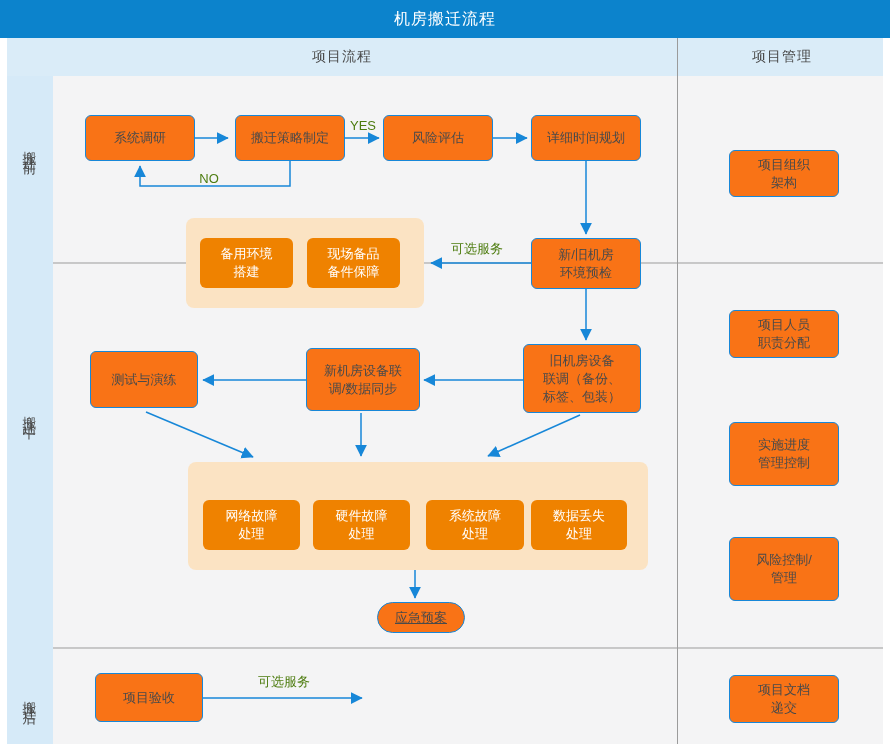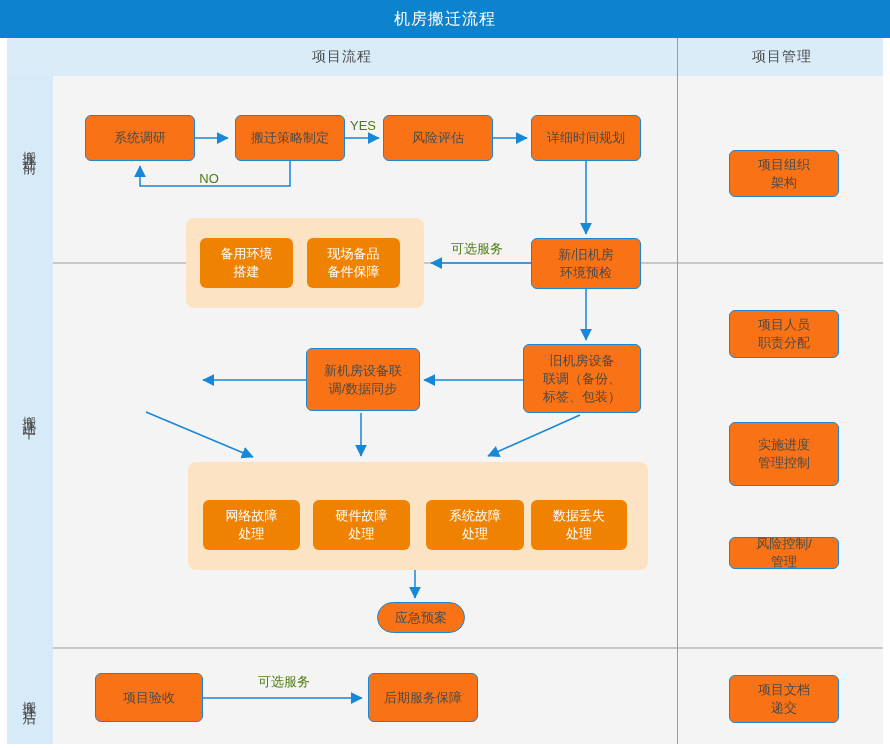--- a/index.html
+++ b/index.html
@@ -105,6 +105,7 @@
 标签、包装）</div>
   <div class="wbox" style="left:306px;top:348px;width:114px;height:63px;">新机房设备联
 调/数据同步</div>
+  <div class="wbox" style="left:90px;top:351px;width:108px;height:57px;">测试与演练</div>
   <div class="wbox pill" style="left:377px;top:602px;width:88px;height:31px;">应急预案</div>
   <div class="wbox" style="left:95px;top:673px;width:108px;height:49px;">项目验收</div>
   <div class="wbox" style="left:368px;top:673px;width:110px;height:49px;">后期服务保障</div>

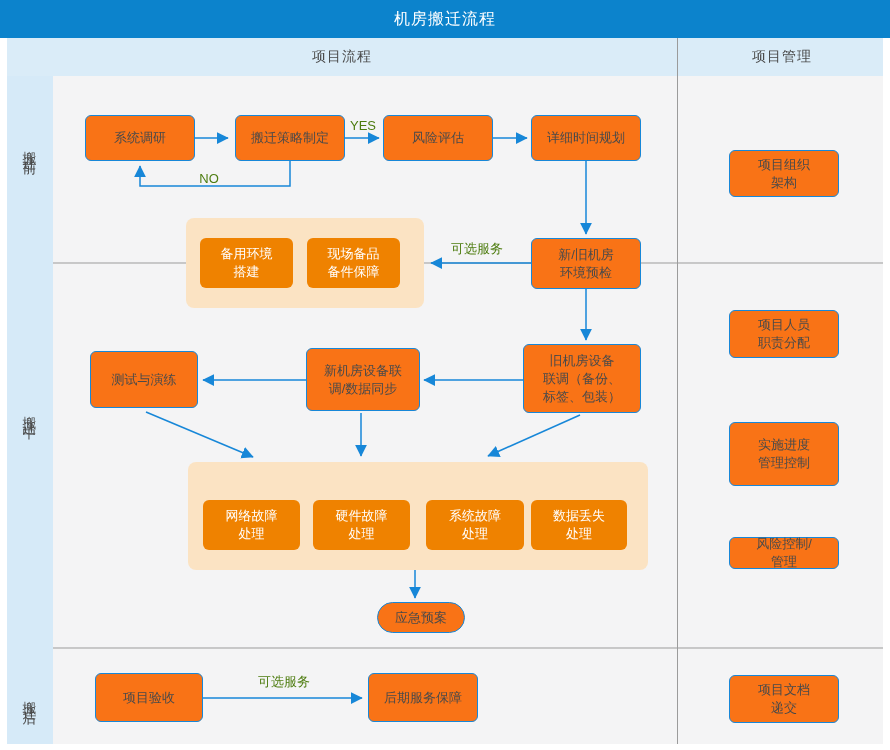--- a/index.html
+++ b/index.html
@@ -116,7 +116,7 @@
 职责分配</div>
   <div class="wbox" style="left:729px;top:422px;width:110px;height:64px;">实施进度
 管理控制</div>
-  <div class="wbox" style="left:729px;top:537px;width:110px;height:32px;">风险控制/
+  <div class="wbox" style="left:729px;top:537px;width:110px;height:64px;">风险控制/
 管理</div>
   <div class="wbox" style="left:729px;top:675px;width:110px;height:48px;">项目文档
 递交</div>

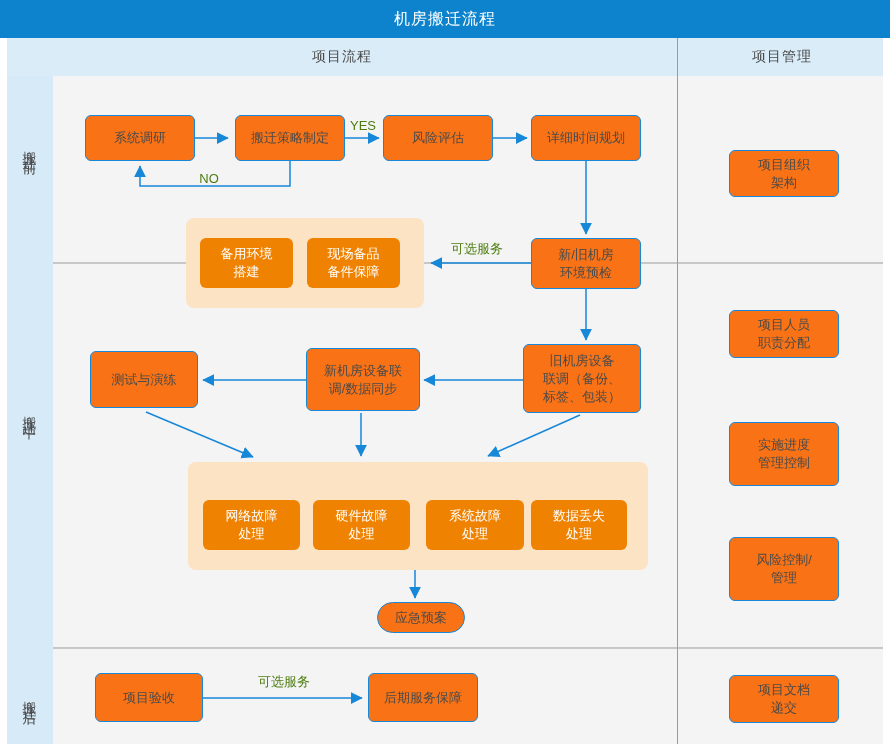--- a/index.html
+++ b/index.html
@@ -27,7 +27,7 @@
   .wbox{position:absolute;z-index:2;background:#f97316;border:1px solid #1787d8;border-radius:6px;
     color:#4a4a4a;font-size:13px;line-height:18px;display:flex;align-items:center;justify-content:center;
     text-align:center;white-space:pre-line;box-sizing:border-box;}
-  .pill{border-radius:16px;}
+  .pill{border-radius:16px;text-decoration:underline;}
   .ocontainer{position:absolute;z-index:2;background:#fbe3c3;border-radius:8px;}
   .obox{position:absolute;z-index:2;background:#ef8200;border-radius:6px;color:#ffffff;
     font-size:13px;line-height:18px;display:flex;align-items:center;justify-content:center;

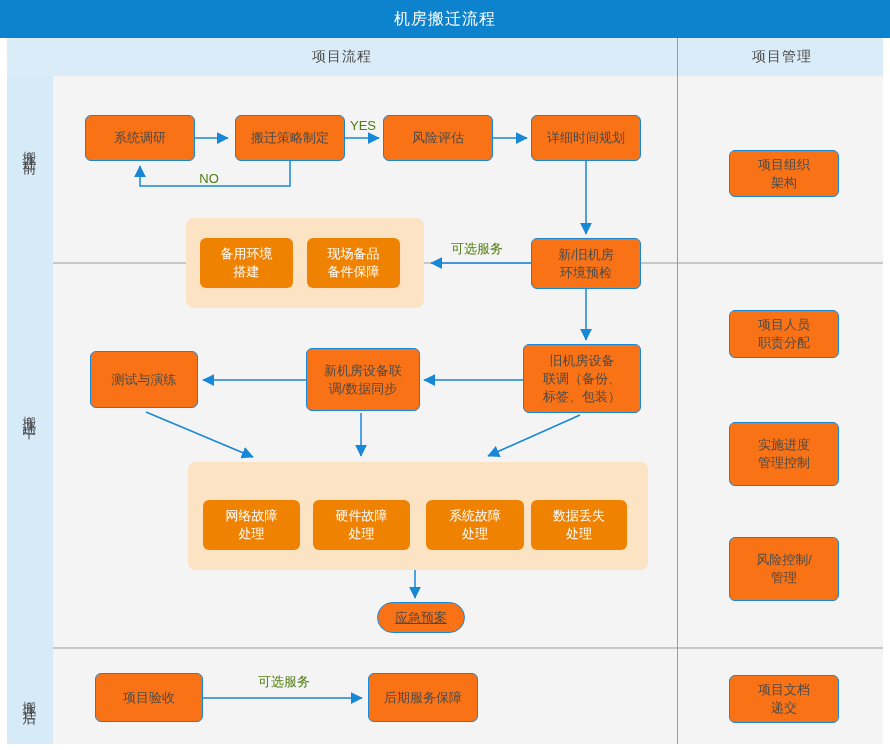--- a/index.html
+++ b/index.html
@@ -108,7 +108,6 @@
   <div class="wbox" style="left:90px;top:351px;width:108px;height:57px;">测试与演练</div>
   <div class="wbox pill" style="left:377px;top:602px;width:88px;height:31px;">应急预案</div>
   <div class="wbox" style="left:95px;top:673px;width:108px;height:49px;">项目验收</div>
-  <div class="wbox" style="left:368px;top:673px;width:110px;height:49px;">后期服务保障</div>
 
   <div class="wbox" style="left:729px;top:150px;width:110px;height:47px;">项目组织
 架构</div>

